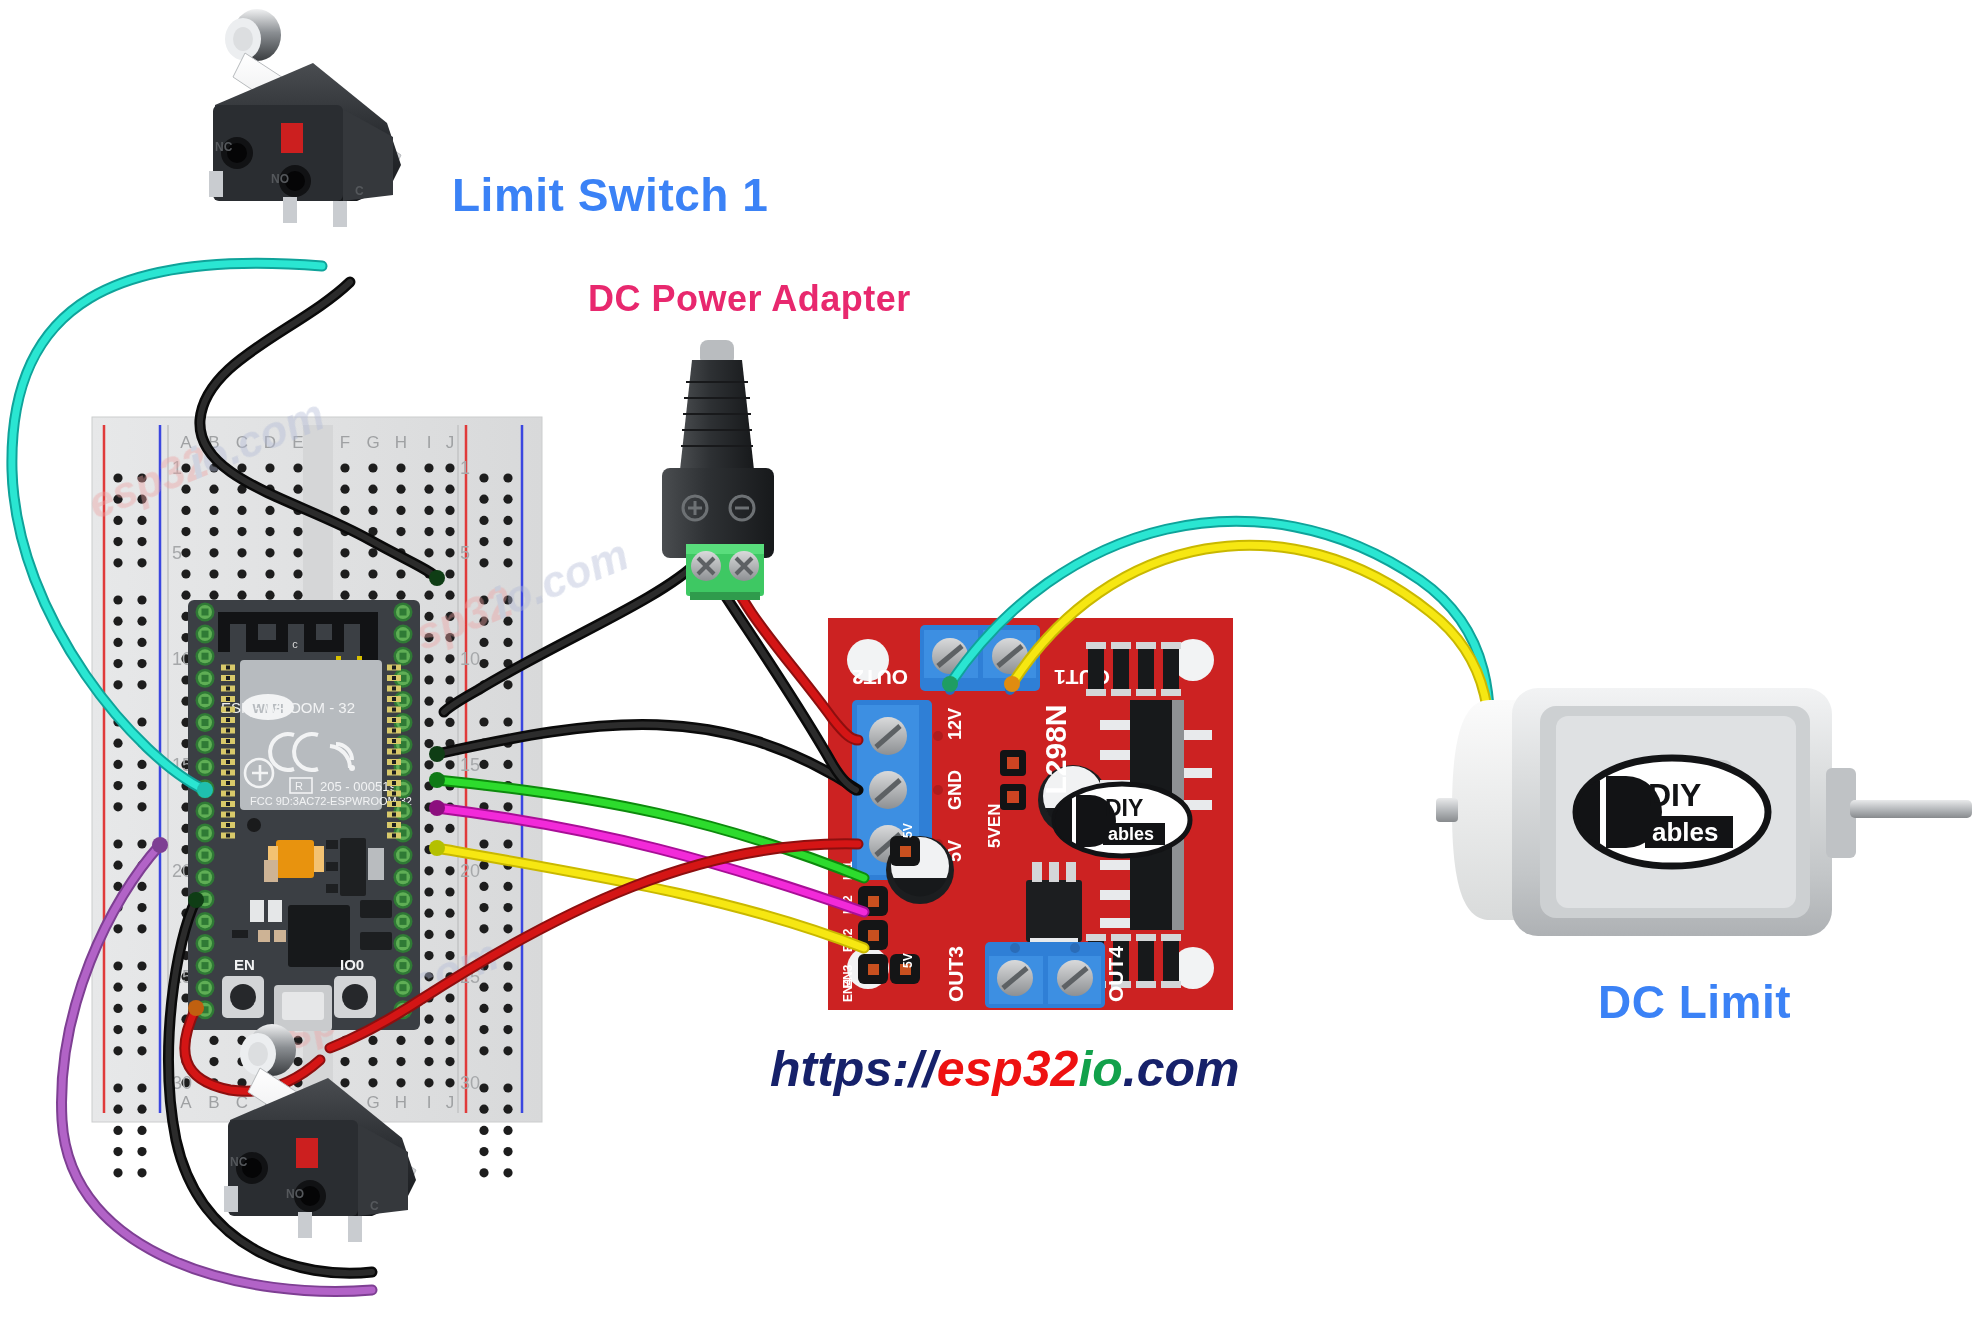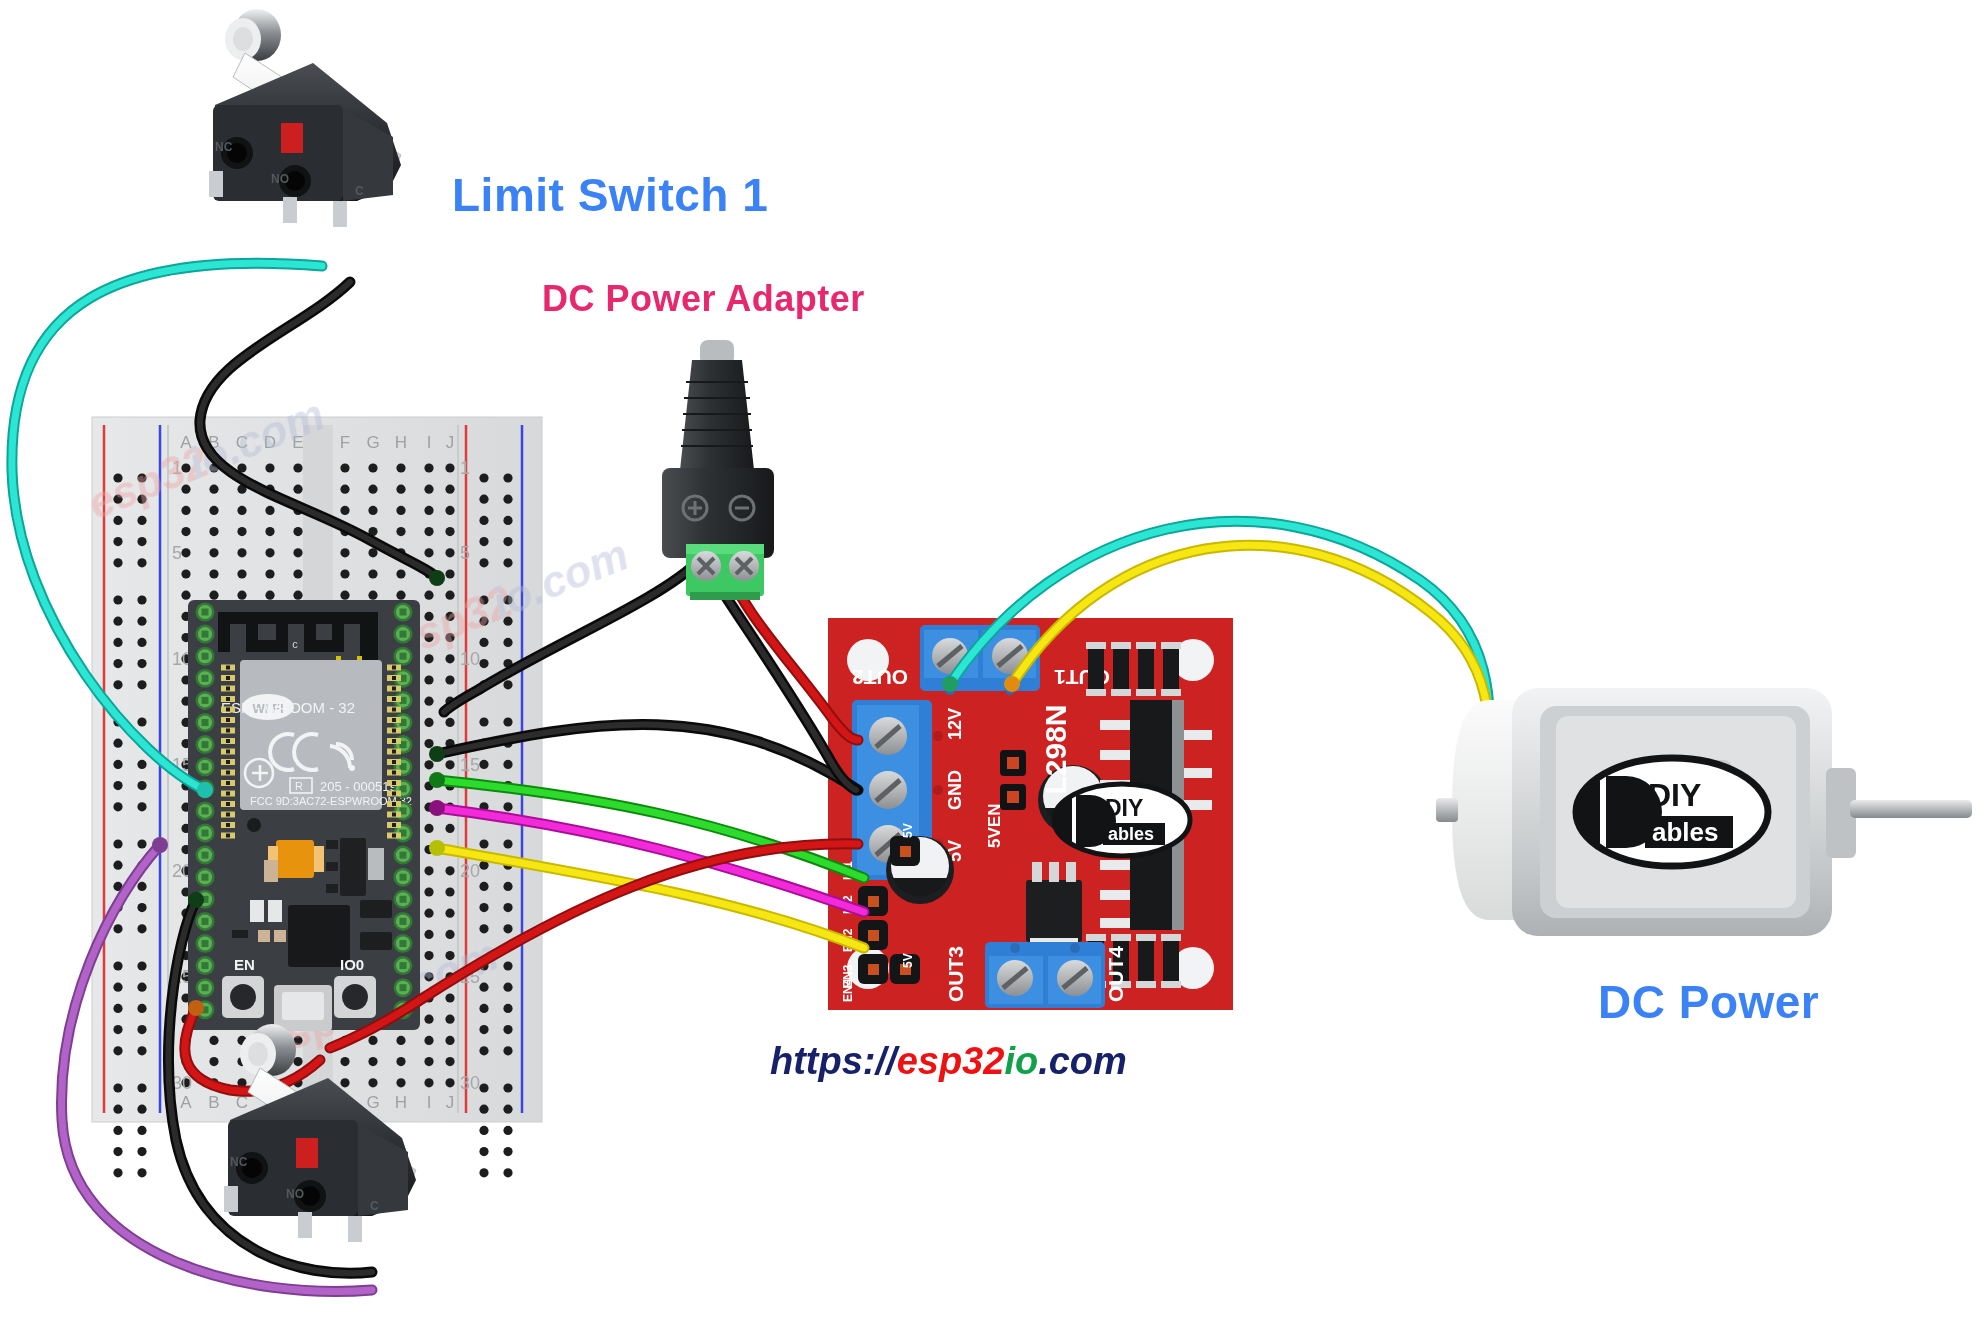--- a/index.html
+++ b/index.html
@@ -1166,7 +1166,7 @@
 
 <div class="lbl lbl-blue" style="left:452px;top:168px;">Limit Switch 1</div>
 
-<div class="lbl lbl-pink" style="left:542px;top:278px;">DC Power Adapter</div>
+<div class="lbl lbl-pink" style="left:588px;top:278px;">DC Power Adapter</div>
 
 
 <div class="lbl lbl-blue" style="left:1598px;top:975px;">DC Power</div>

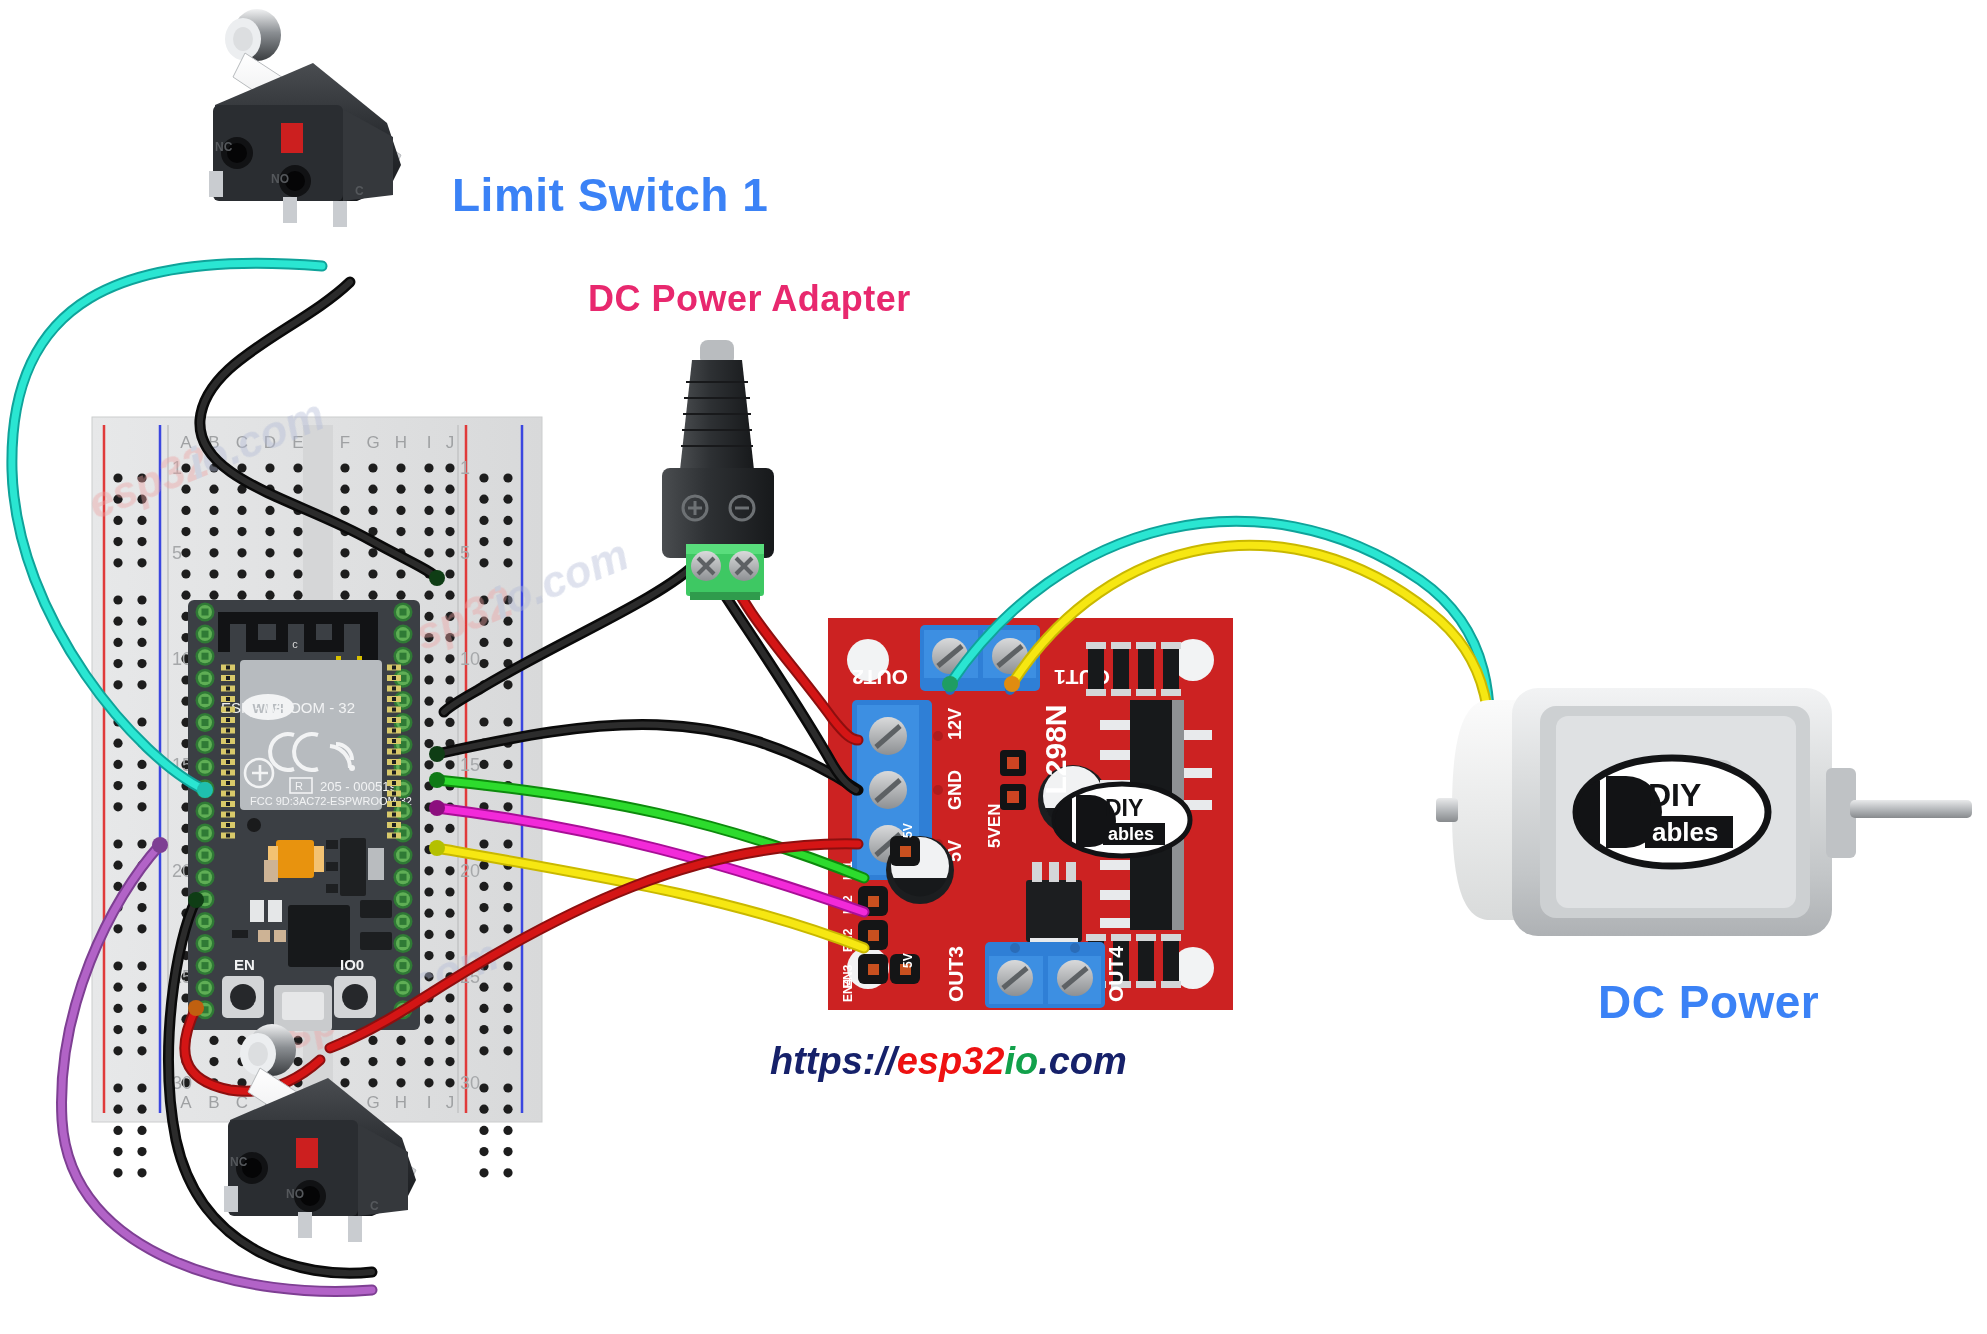--- a/index.html
+++ b/index.html
@@ -1169,7 +1169,7 @@
 <div class="lbl lbl-pink" style="left:588px;top:278px;">DC Power Adapter</div>
 
 
-<div class="lbl lbl-blue" style="left:1598px;top:975px;">DC Power</div>
+<div class="lbl lbl-blue" style="left:1598px;top:975px;">DC Limit</div>
 
 <div id="url"><span class="navy">https://</span><span class="red">esp32</span><span class="green">io</span><span class="navy">.com</span></div>
 

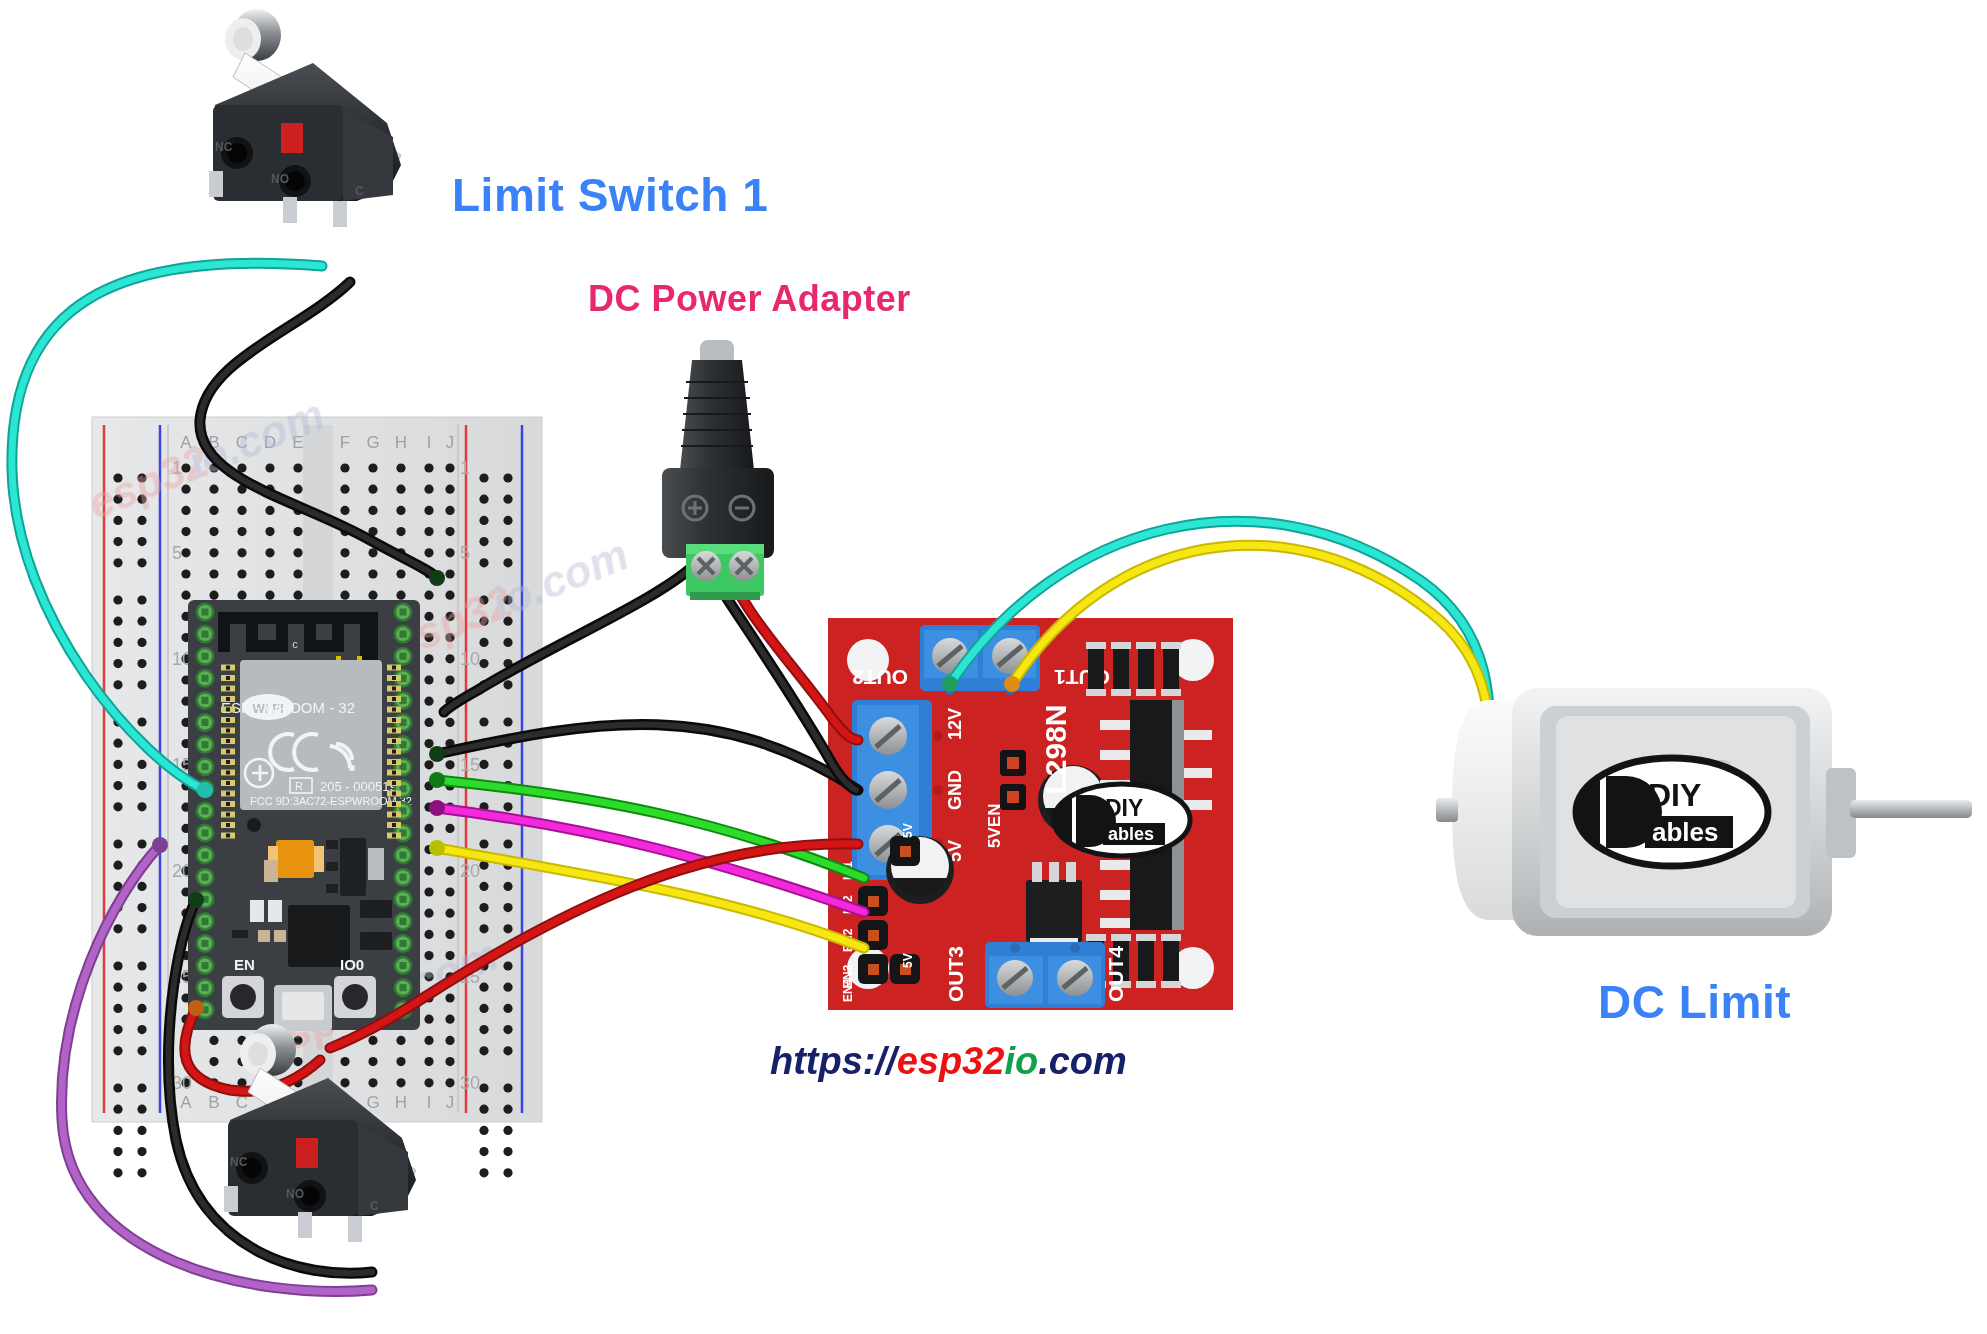--- a/index.html
+++ b/index.html
@@ -12,7 +12,7 @@
   .lbl-blue{color:#3b82f6;font-size:46px;}
   .lbl-pink{color:#e8286e;font-size:36px;}
 
-  #url{position:absolute;left:770px;top:1040px;font-size:38px;font-weight:bold;
+  #url{position:absolute;left:770px;top:1040px;font-size:50px;font-weight:bold;
        font-style:italic;white-space:nowrap;}
   #url .navy{color:#16216a;}
   #url .red{color:#ee1111;}

